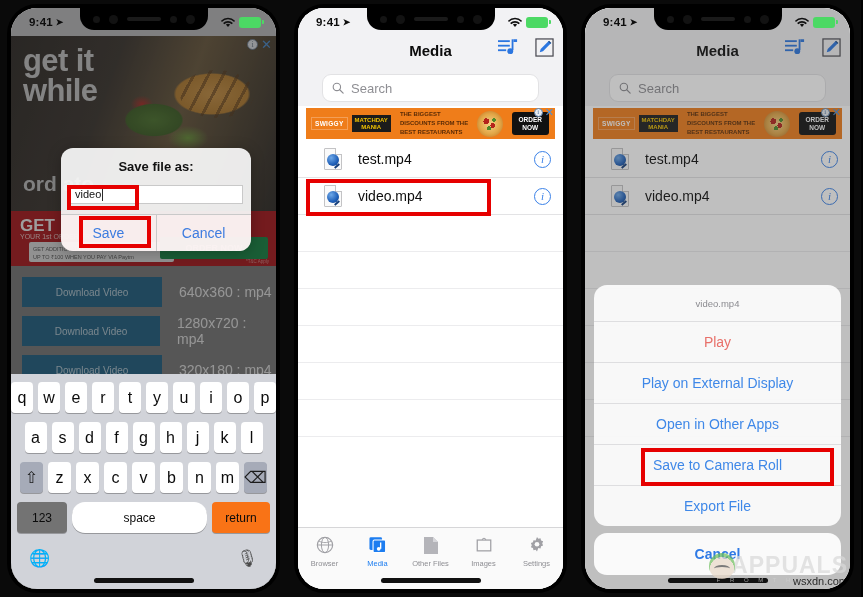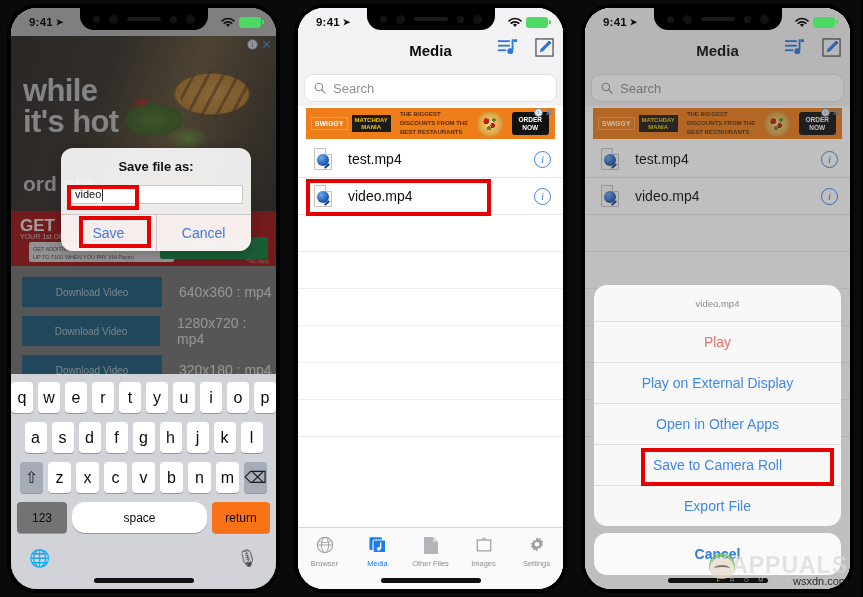--- a/index.html
+++ b/index.html
@@ -336,7 +336,7 @@
               <div class="x-c">✕</div>
             </div>
             <h1>
-              <br>
+              <span>get it</span><br>
               <span>while</span><br>
               <span>it's hot</span>
             </h1>

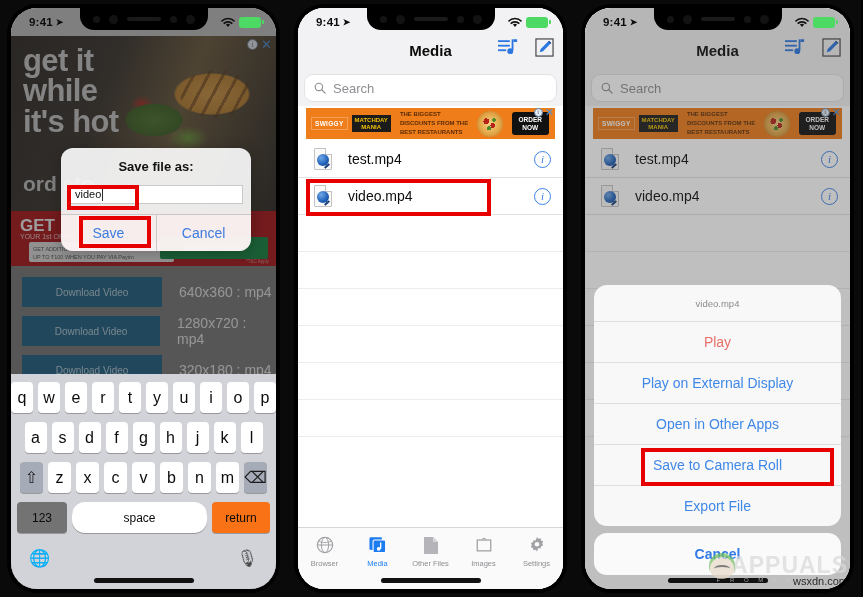--- a/index.html
+++ b/index.html
@@ -200,7 +200,7 @@
     text-align: center; font-size: 15px; font-weight: bold; color: #0b0b0b;
   }
   .nav-icons { position: absolute; right: 9px; top: 30px; display: flex; gap: 17px; align-items: center; }
-  .search-wrap { position: absolute; top: 62px; left: 0; right: 0; height: 36px; background: #f2f2f4; padding: 4px 6px; }
+  .search-wrap { position: absolute; top: 62px; left: 0; right: 0; height: 36px; background: #f2f2f4; padding: 4px 24px; }
   .search-box {
     background: #fff; border-radius: 9px; height: 28px; display: flex; align-items: center;
     padding: 0 9px; gap: 7px; border: 0.5px solid #e2e2e4;

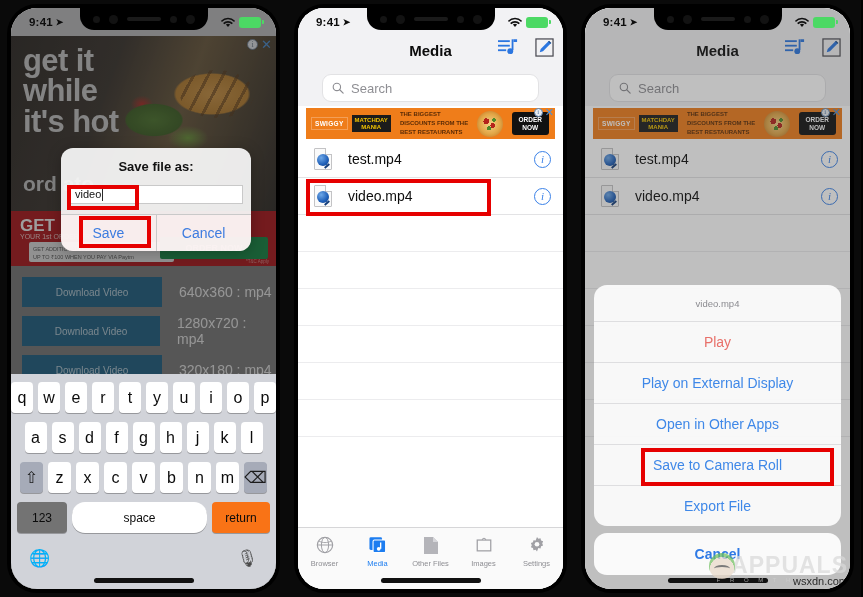--- a/index.html
+++ b/index.html
@@ -338,7 +338,6 @@
             <h1>
               <span>get it</span><br>
               <span>while</span><br>
-              <span>it's hot</span>
             </h1>
           </div>
 

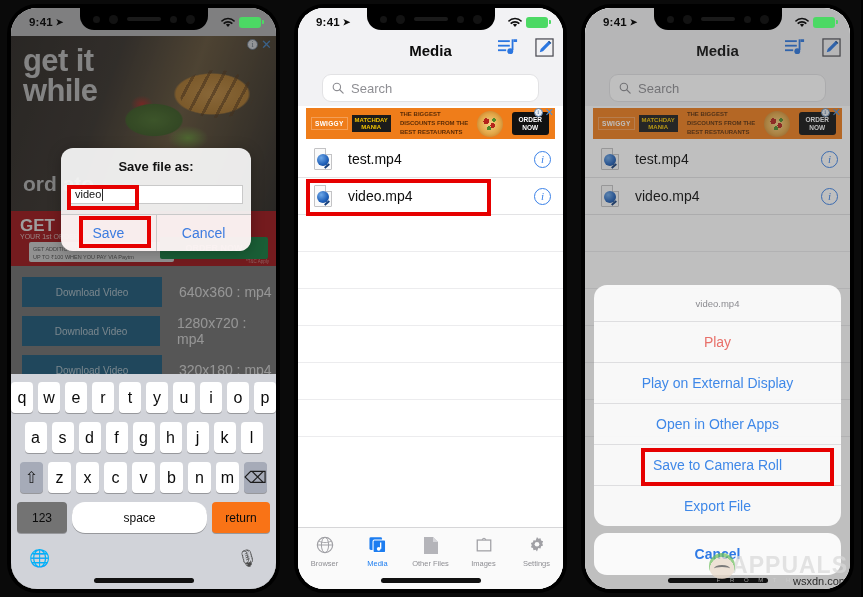--- a/index.html
+++ b/index.html
@@ -248,7 +248,7 @@
   .file-list { position: absolute; top: 133px; left: 0; right: 0; }
   .file-row {
     height: 37px; display: flex; align-items: center;
-    border-bottom: 0.5px solid #e3e3e5; padding-left: 16px;
+    border-bottom: 0.5px solid #e3e3e5; padding-left: 26px;
   }
   .file-icon {
     width: 18px; height: 22px; background: #fafafa; border: 1px solid #c3c3c5;

